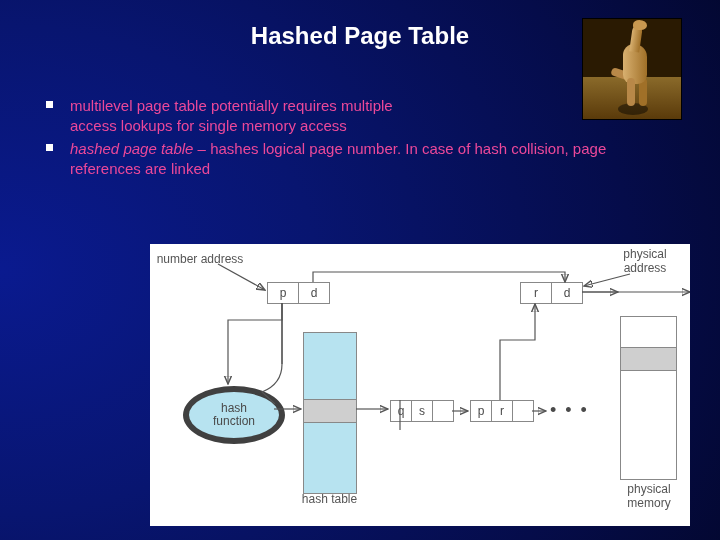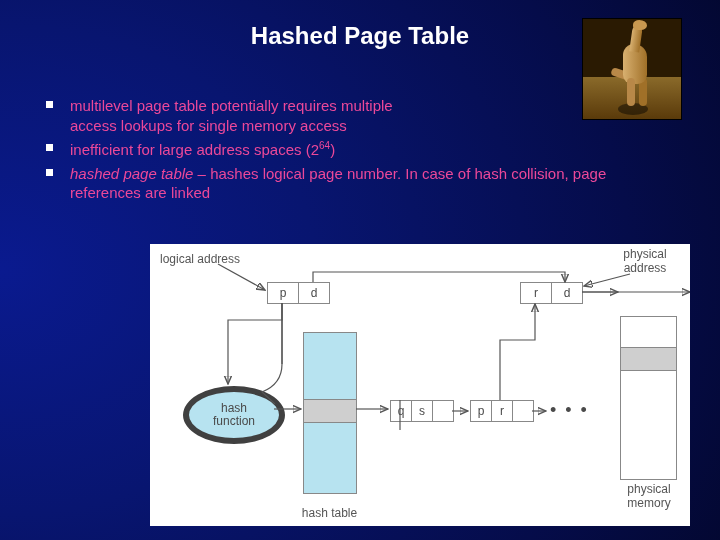--- a/index.html
+++ b/index.html
@@ -94,9 +94,6 @@
     <span>access lookups for single memory access</span>
   </li>
   <li>
-    <span>inefficient for large address spaces (2</span><span class="sup">64</span><span>)</span>
-  </li>
-  <li>
     <em class="it">hashed page table</em><span> – hashes logical page number. In case of hash collision, page references are linked</span>
   </li>
 </ul>

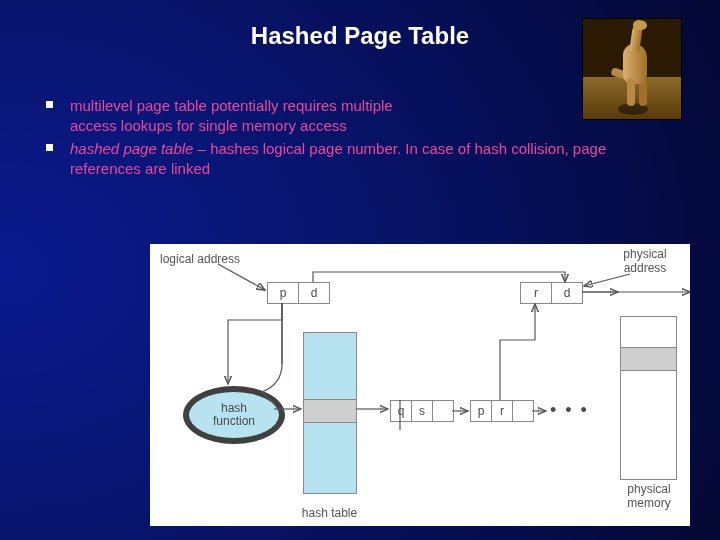--- a/index.html
+++ b/index.html
@@ -100,7 +100,7 @@
 
 <div class="diagram">
 
-  <div class="lbl" style="left:0;top:8px;width:100px">logical address</div>
+  <div class="lbl" style="left:0;top:8px;width:100px">number address</div>
   <div class="lbl" style="left:465px;top:3px;width:60px;white-space:pre-line">physical
 address</div>
 

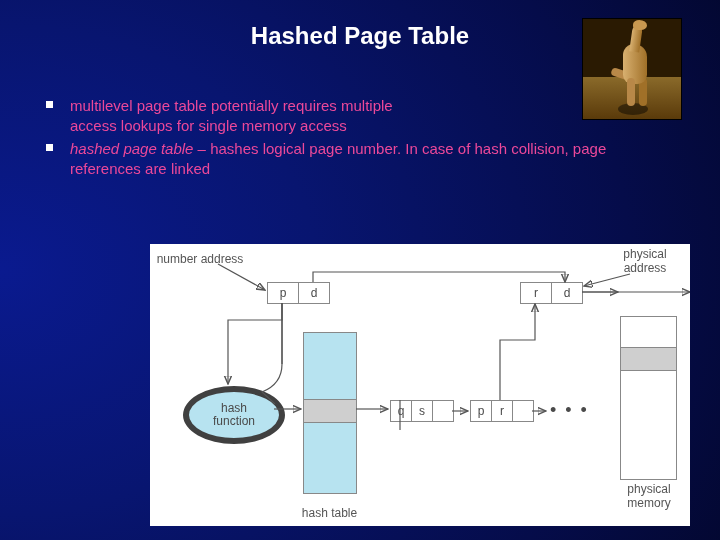--- a/index.html
+++ b/index.html
@@ -117,7 +117,7 @@
   <div class="col" style="left:153px;top:88px;width:52px;height:160px;background:#b7e3f0">
     <div class="band" style="top:66px;height:22px;background:#cfcfcf"></div>
   </div>
-  <div class="lbl" style="left:132px;top:262px;width:95px">hash table</div>
+  <div class="lbl" style="left:132px;top:248px;width:95px">hash table</div>
 
   <div class="col" style="left:470px;top:72px;width:55px;height:162px;background:#fff">
     <div class="band" style="top:30px;height:22px;background:#cfcfcf"></div>

